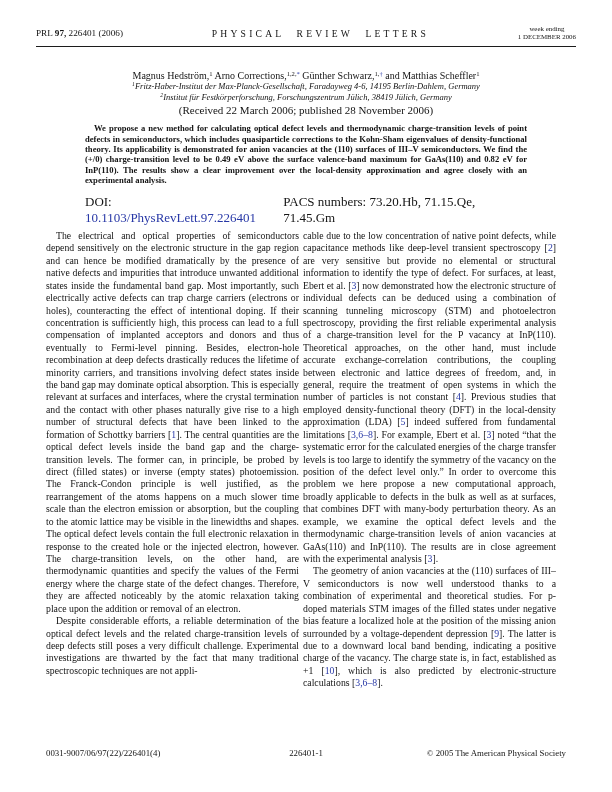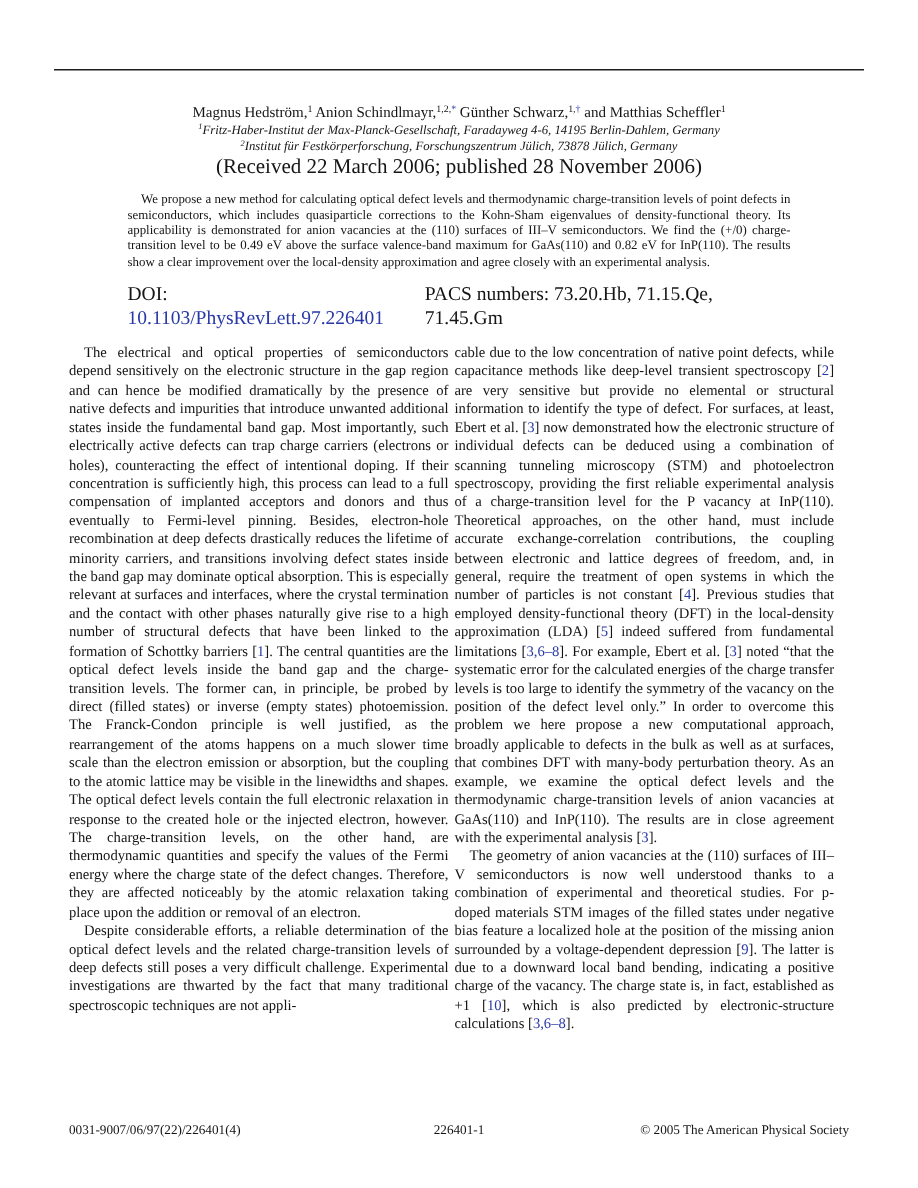--- a/index.html
+++ b/index.html
@@ -76,6 +76,14 @@
 
 <div class="page">
 
+  <div class="jheader">
+    <div class="h-left"><span>PRL </span><span class="seg-b">97,</span><span> 226401 (2006)</span></div>
+    <div class="h-center">PHYSICAL REVIEW LETTERS</div>
+    <div class="h-right">
+      <div>week ending</div>
+      <div>1 DECEMBER 2006</div>
+    </div>
+  </div>
   <hr class="header-rule">
 
   <div class="front">

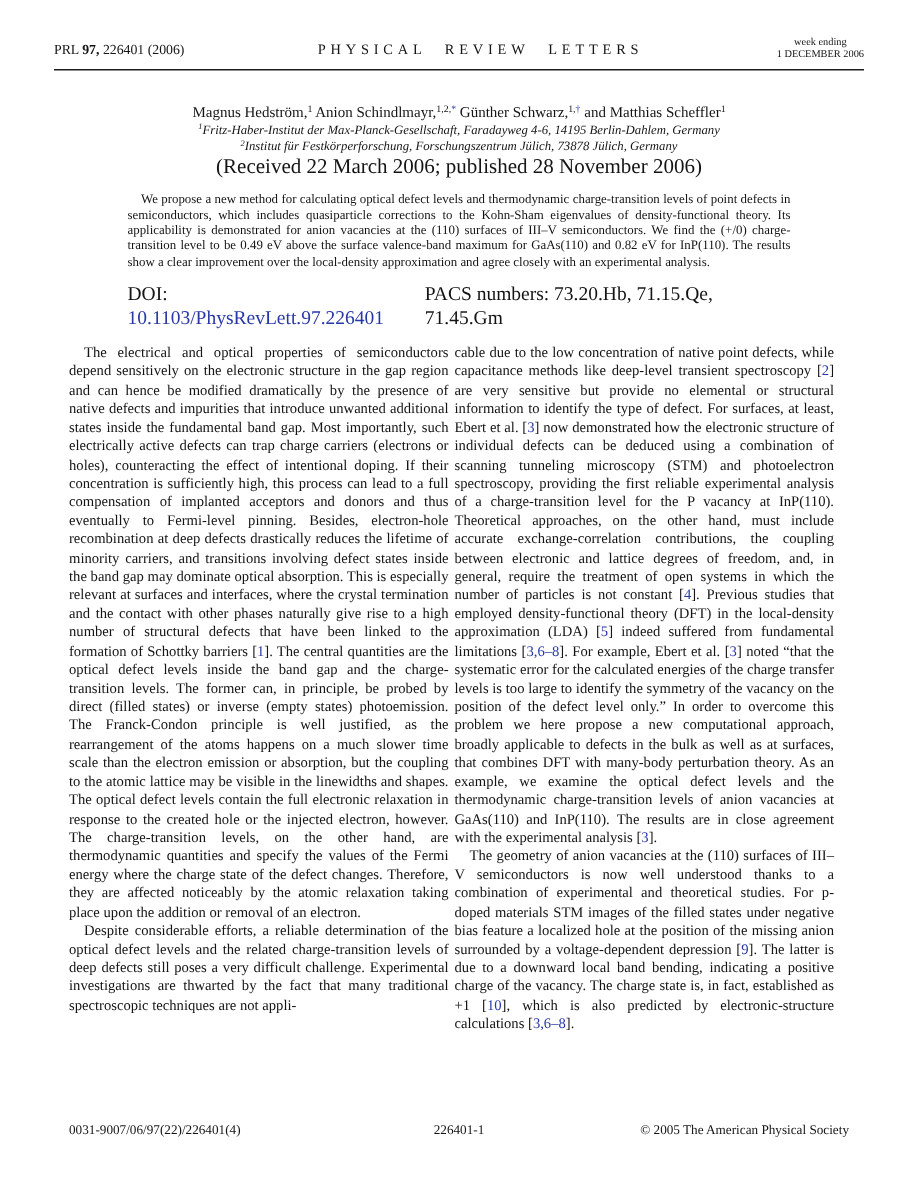--- a/index.html
+++ b/index.html
@@ -88,7 +88,7 @@
 
   <div class="front">
 
-    <div class="authors"><span>Magnus Hedström,</span><span class="seg-sup">1</span><span> Anion Schindlmayr,</span><span class="seg-sup">1,2,</span><span class="seg-sup seg-link">*</span><span> Günther Schwarz,</span><span class="seg-sup">1,</span><span class="seg-sup seg-link">†</span><span> and Matthias Scheffler</span><span class="seg-sup">1</span></div>
+    <div class="authors"><span>Magnus Hedström,</span><span class="seg-sup">1</span><span> Arno Corrections,</span><span class="seg-sup">1,2,</span><span class="seg-sup seg-link">*</span><span> Günther Schwarz,</span><span class="seg-sup">1,</span><span class="seg-sup seg-link">†</span><span> and Matthias Scheffler</span><span class="seg-sup">1</span></div>
 
     <div class="affil"><span class="seg-sup">1</span><span>Fritz-Haber-Institut der Max-Planck-Gesellschaft, Faradayweg 4-6, 14195 Berlin-Dahlem, Germany</span></div>
     <div class="affil"><span class="seg-sup">2</span><span>Institut für Festkörperforschung, Forschungszentrum Jülich, 73878 Jülich, Germany</span></div>

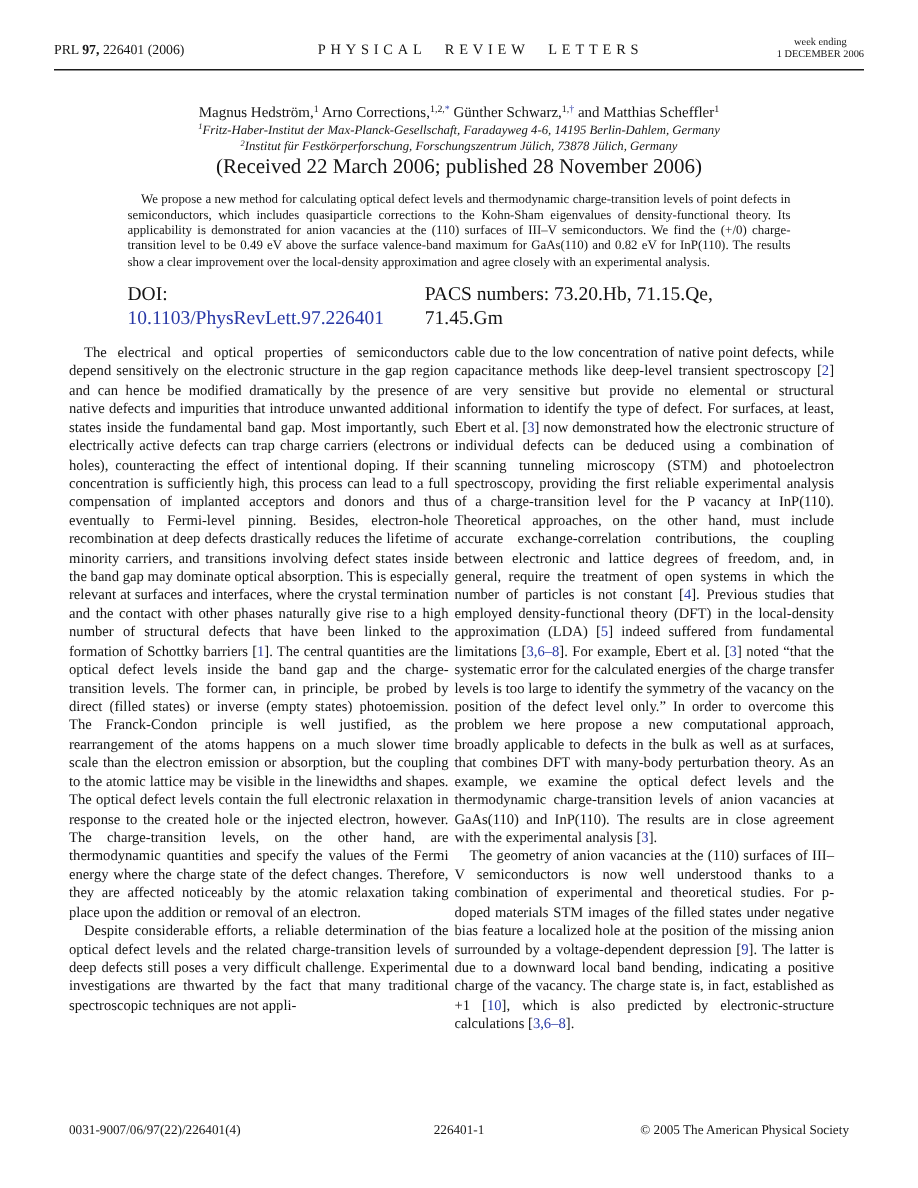--- a/index.html
+++ b/index.html
@@ -91,7 +91,7 @@
     <div class="authors"><span>Magnus Hedström,</span><span class="seg-sup">1</span><span> Arno Corrections,</span><span class="seg-sup">1,2,</span><span class="seg-sup seg-link">*</span><span> Günther Schwarz,</span><span class="seg-sup">1,</span><span class="seg-sup seg-link">†</span><span> and Matthias Scheffler</span><span class="seg-sup">1</span></div>
 
     <div class="affil"><span class="seg-sup">1</span><span>Fritz-Haber-Institut der Max-Planck-Gesellschaft, Faradayweg 4-6, 14195 Berlin-Dahlem, Germany</span></div>
-    <div class="affil"><span class="seg-sup">2</span><span>Institut für Festkörperforschung, Forschungszentrum Jülich, 73878 Jülich, Germany</span></div>
+    <div class="affil"><span class="seg-sup">2</span><span>Institut für Festkörperforschung, Forschungszentrum Jülich, 38419 Jülich, Germany</span></div>
 
     <div class="received">(Received 22 March 2006; published 28 November 2006)</div>
 

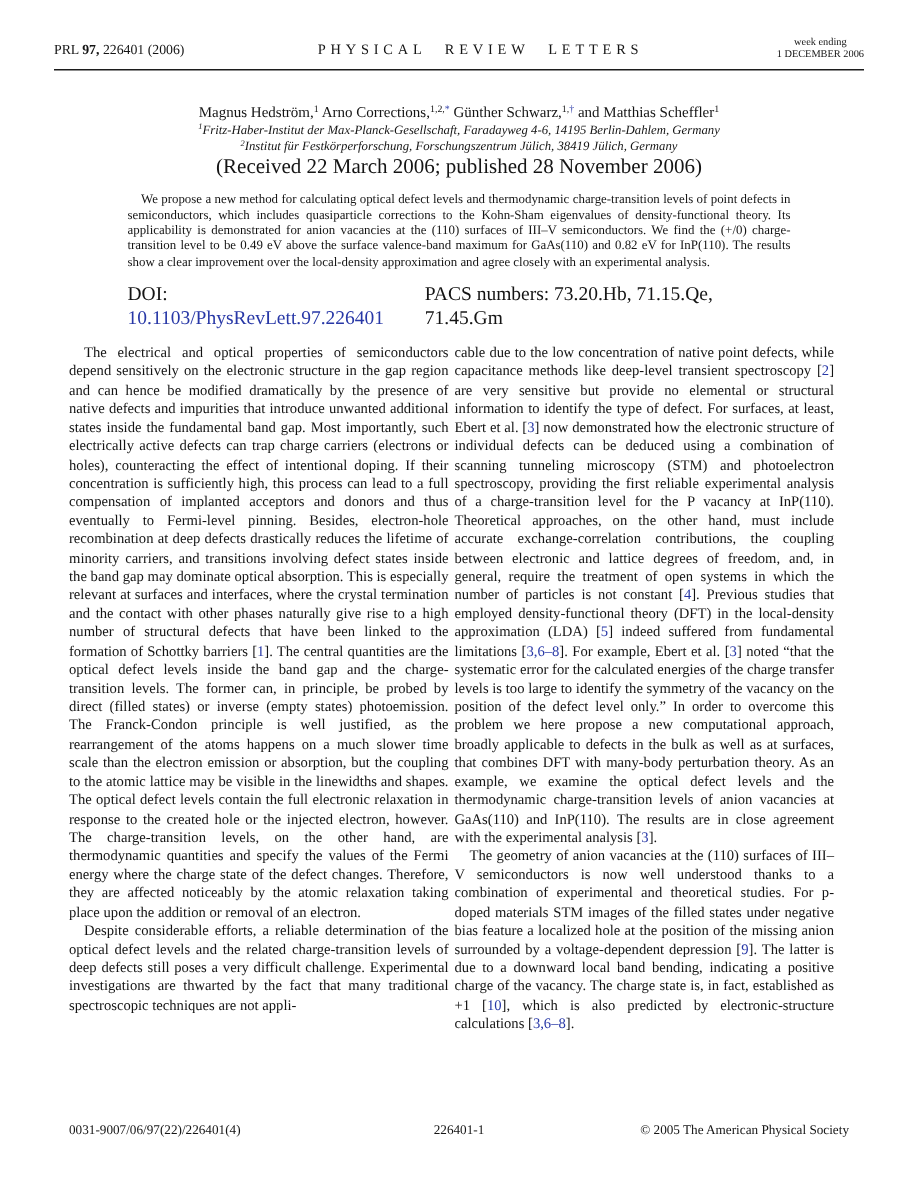--- a/index.html
+++ b/index.html
@@ -36,7 +36,7 @@
   .authors{margin-top:10px;text-align:center;font-size:10px;}
   .affil{text-align:center;font-style:italic;font-size:8.5px;line-height:10.6px;}
   .affil:first-of-type{margin-top:4px;}
-  .received{text-align:center;font-size:14px;margin-top:2px;}
+  .received{text-align:center;font-size:11px;margin-top:2px;}
   .abstract{
     width:442px;margin:7px auto 0;
     text-align:justify;text-indent:9px;

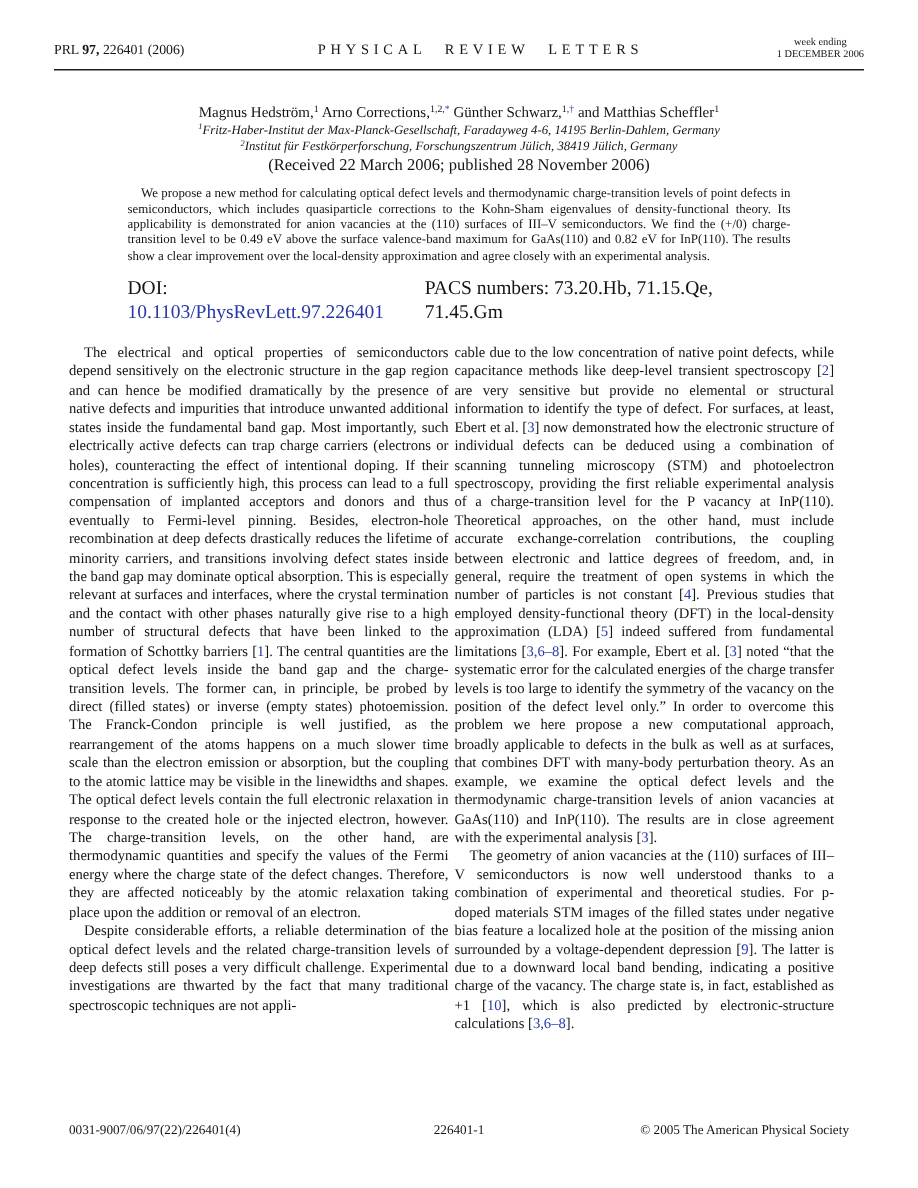--- a/index.html
+++ b/index.html
@@ -40,7 +40,7 @@
   .abstract{
     width:442px;margin:7px auto 0;
     text-align:justify;text-indent:9px;
-    font-size:8.6px;line-height:10.35px;
+    font-size:8.6px;line-height:10.35px;font-weight:bold;
   }
   .doi-row{
     width:442px;margin:9px auto 0;

